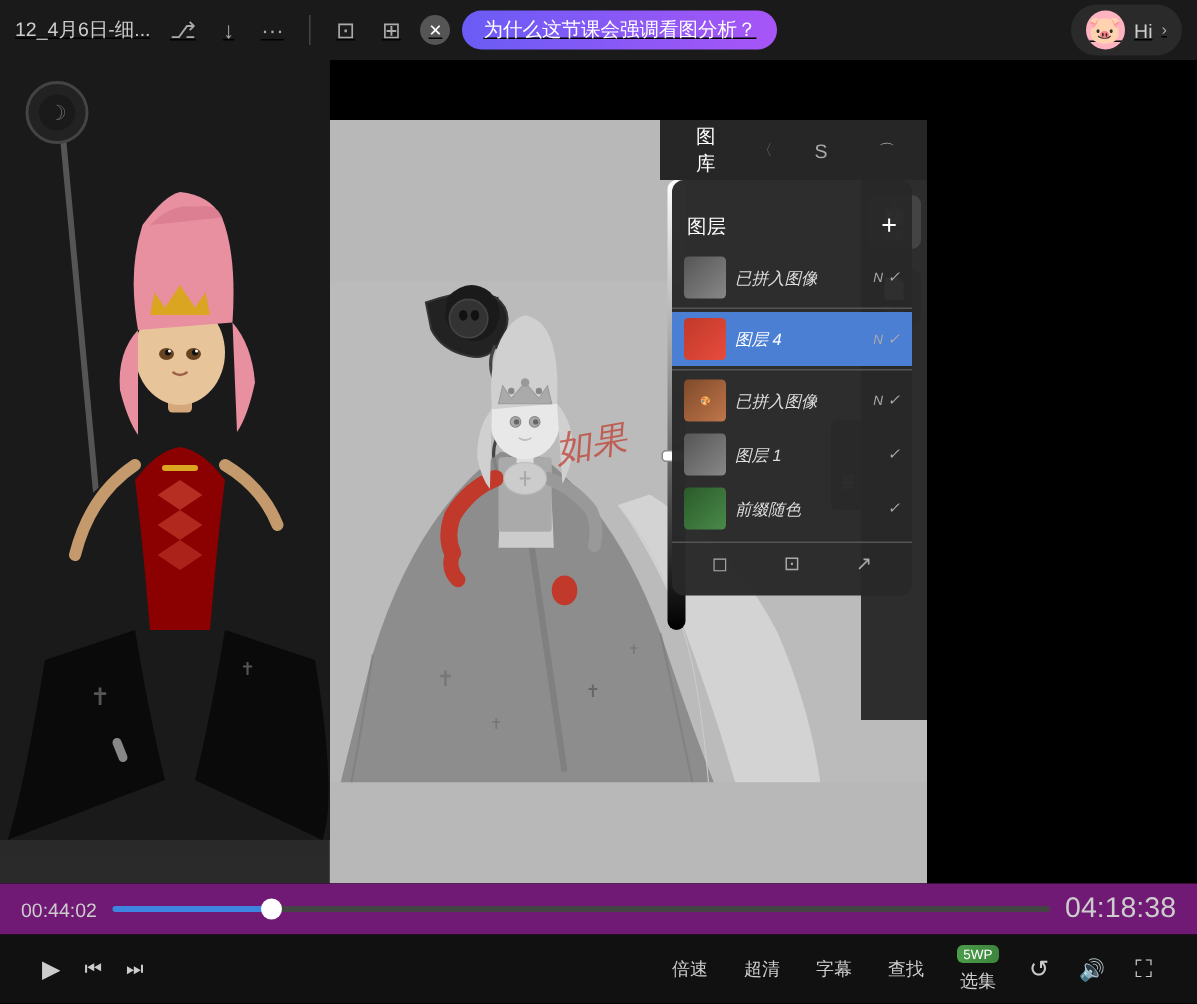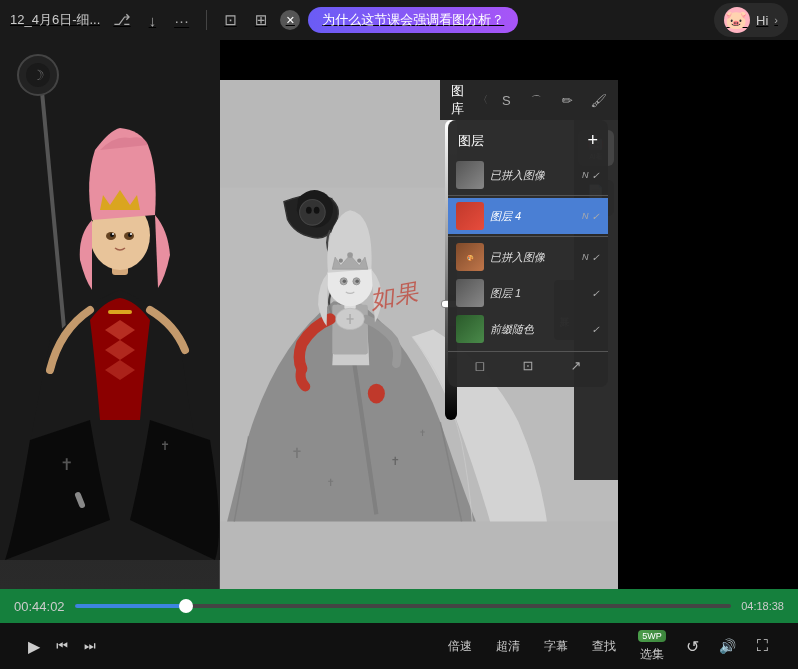--- a/index.html
+++ b/index.html
@@ -114,8 +114,8 @@
       background: rgba(30,30,30,0.95);
       display: flex;
       align-items: center;
-      padding: 0 5px;
-      gap: 8px;
+      padding: 0 18px;
+      gap: 22px;
       z-index: 10;
     }
     .ptool {

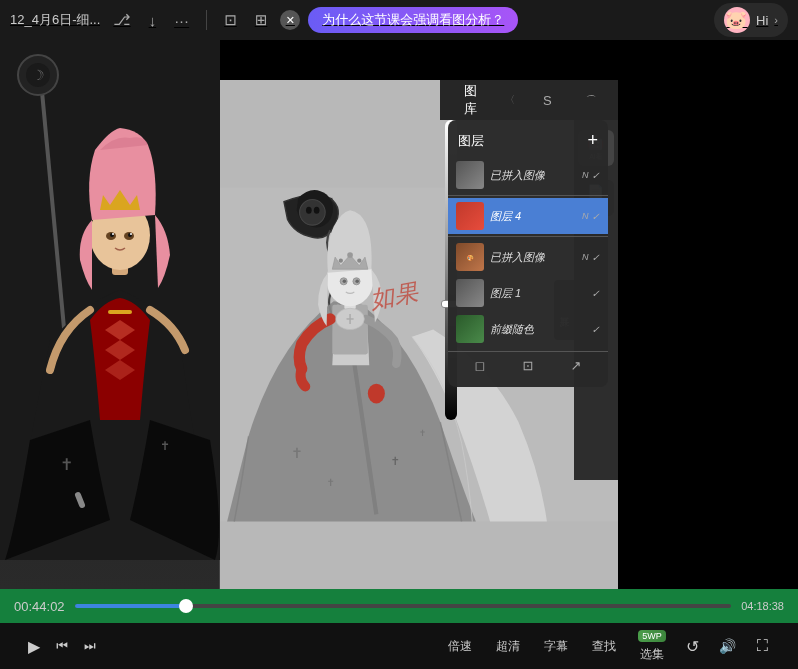--- a/index.html
+++ b/index.html
@@ -161,6 +161,7 @@
       align-items: center;
       justify-content: space-between;
       padding: 2px 10px 6px;
+      margin-top: 10px;
     }
     .layers-title {
       color: #fff;

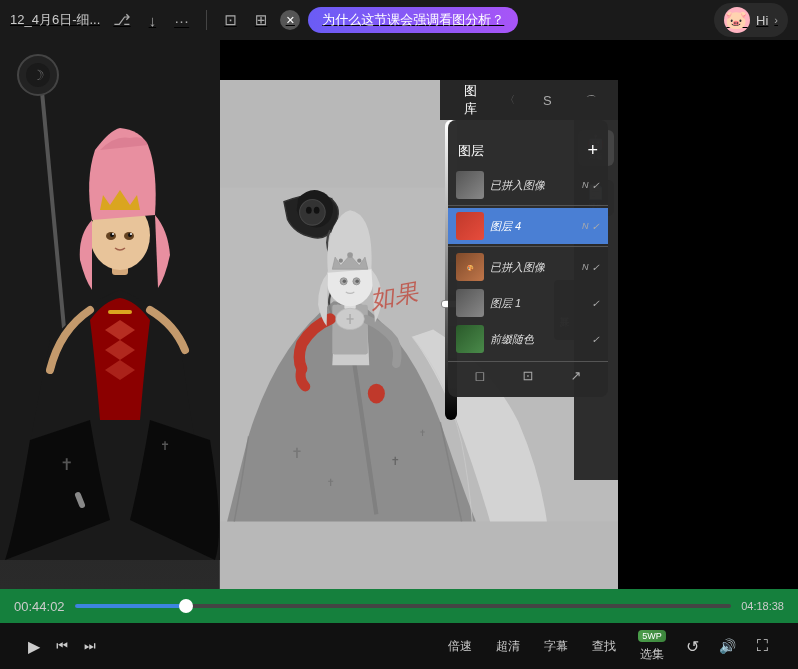--- a/index.html
+++ b/index.html
@@ -685,7 +685,7 @@
 
 </div>
 
-<div id="progress-area" style="position:absolute;bottom:46px;left:0;right:0;height:34px;background:#15803d;display:flex;align-items:center;padding:0 14px;gap:10px;z-index:100;">
+<div id="progress-area" style="position:absolute;bottom:46px;left:0;right:0;height:34px;background:#701a75;display:flex;align-items:center;padding:0 14px;gap:10px;z-index:100;">
   <span id="time-current">00:44:02</span>
   <div id="progress-track">
     <div id="progress-fill" style="width:17%;"></div>

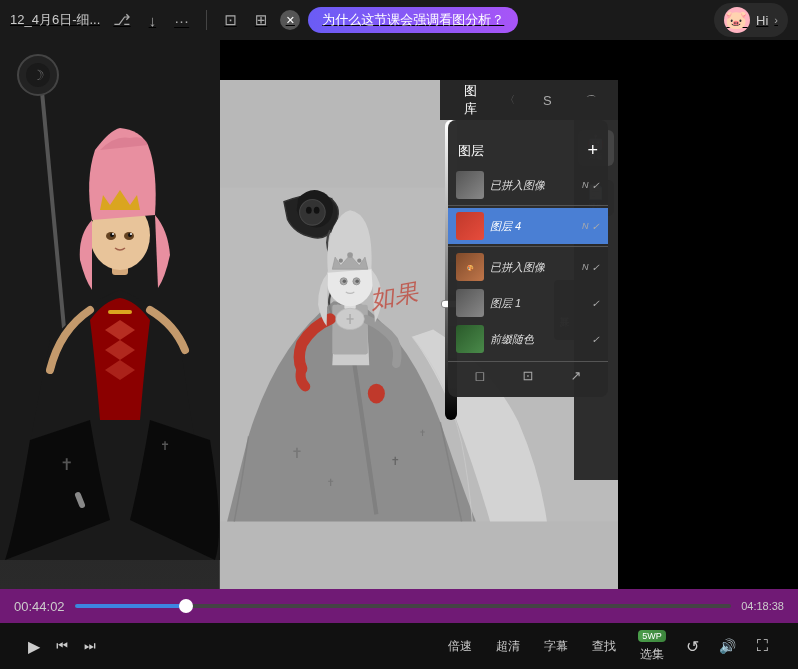--- a/index.html
+++ b/index.html
@@ -355,7 +355,7 @@
     }
     #time-total {
       color: #ccc;
-      font-size: 11px;
+      font-size: 19px;
       white-space: nowrap;
     }
 

